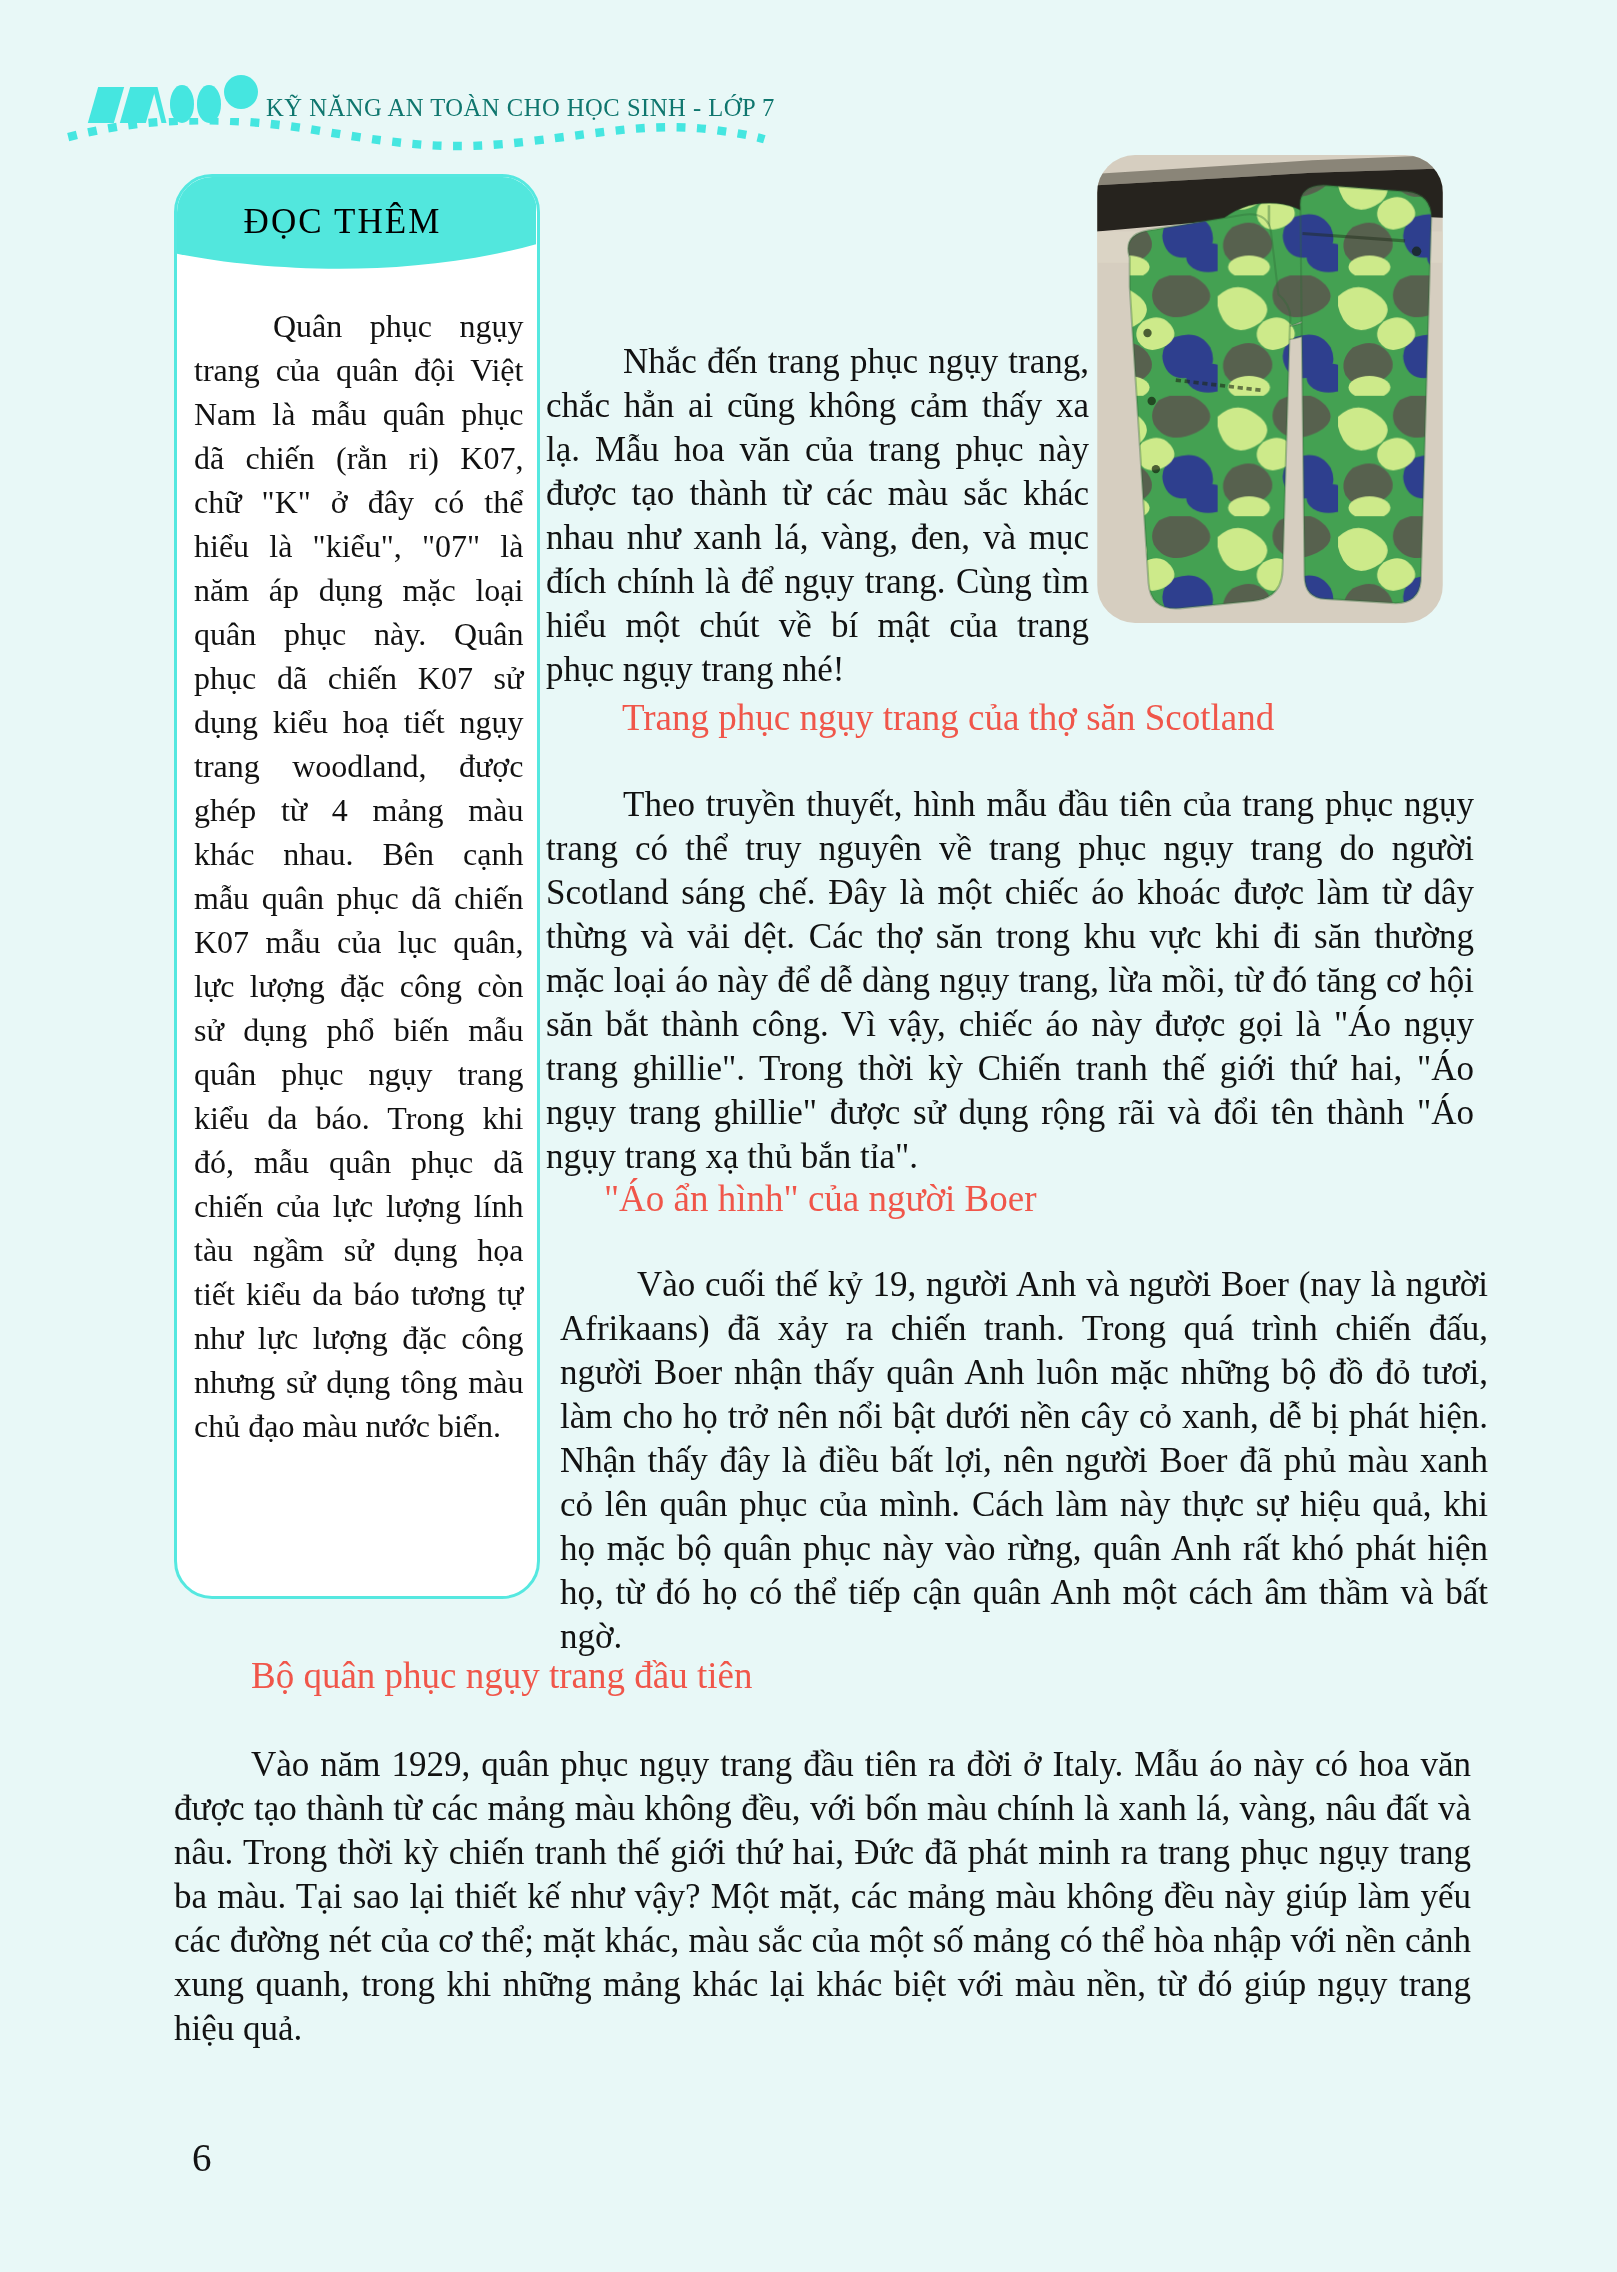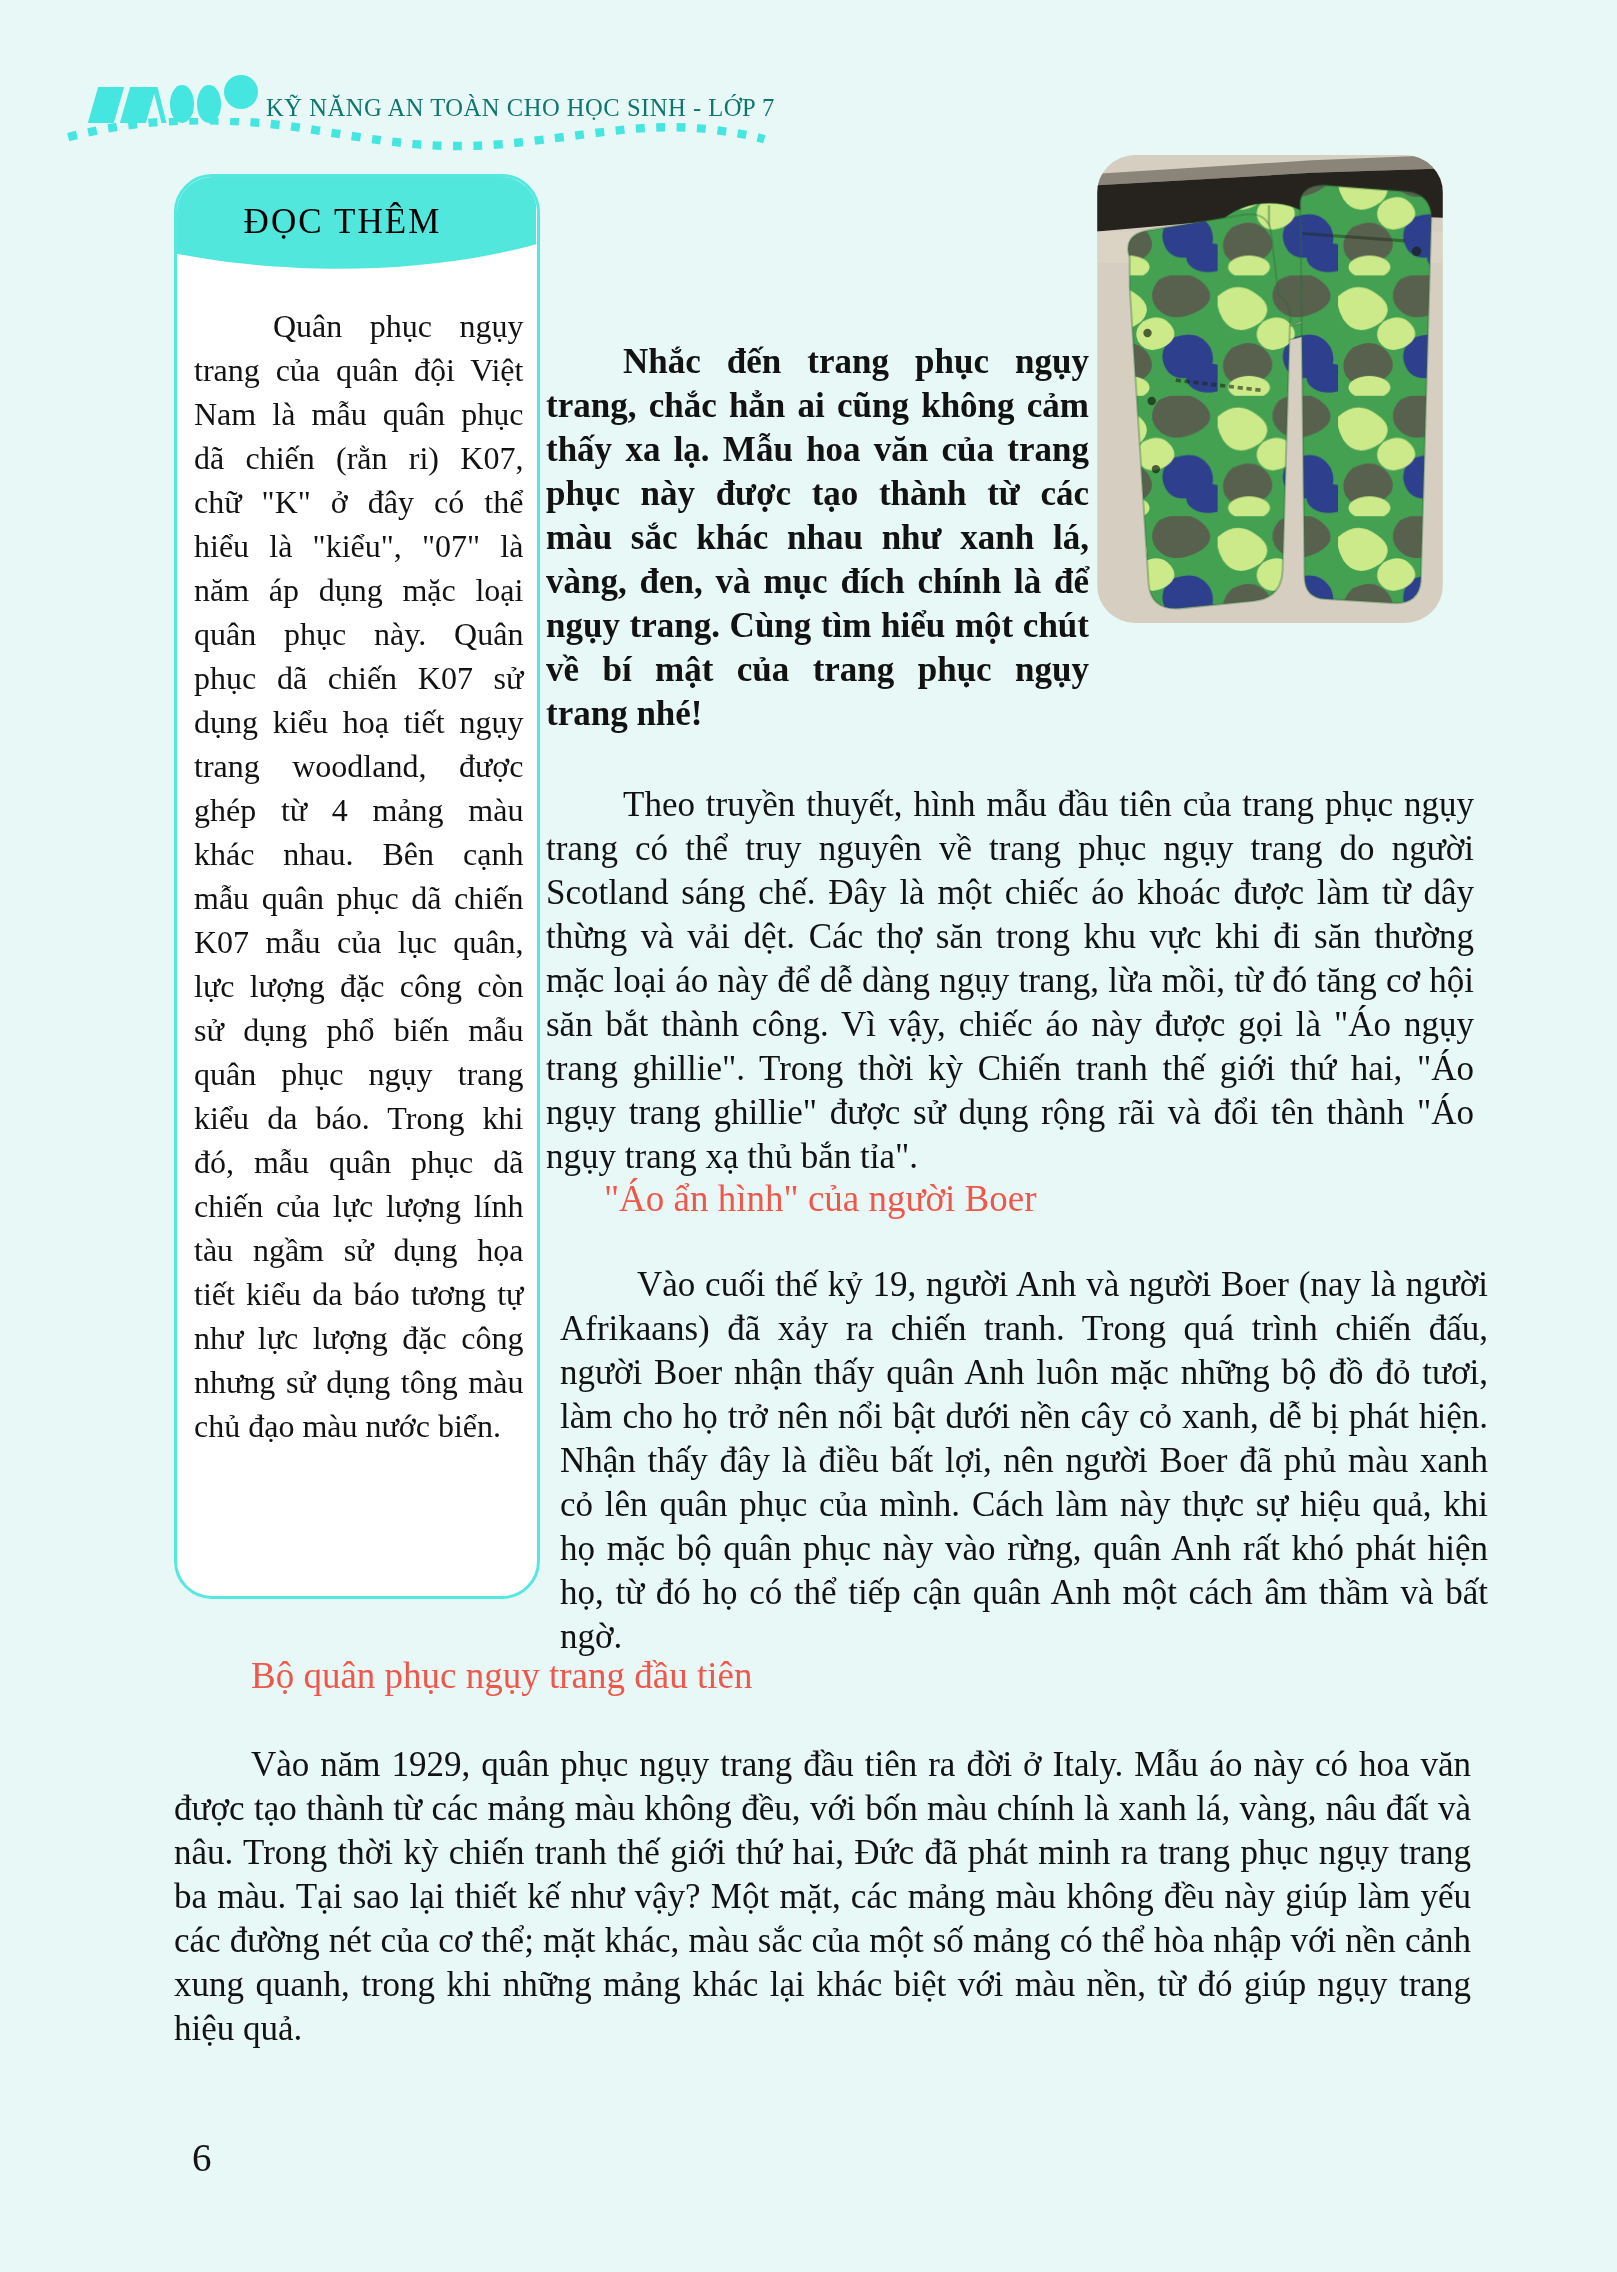--- a/index.html
+++ b/index.html
@@ -47,7 +47,7 @@
   }
   .intro{
     position:absolute;left:546px;top:305px;width:543px;
-    font-size:35px;line-height:44px;text-align:justify;text-indent:77px;font-weight:bold;
+    font-size:35px;line-height:44px;text-align:justify;text-indent:77px;
   }
   .sec-head{
     position:absolute;color:#f0564a;font-size:37px;white-space:nowrap;

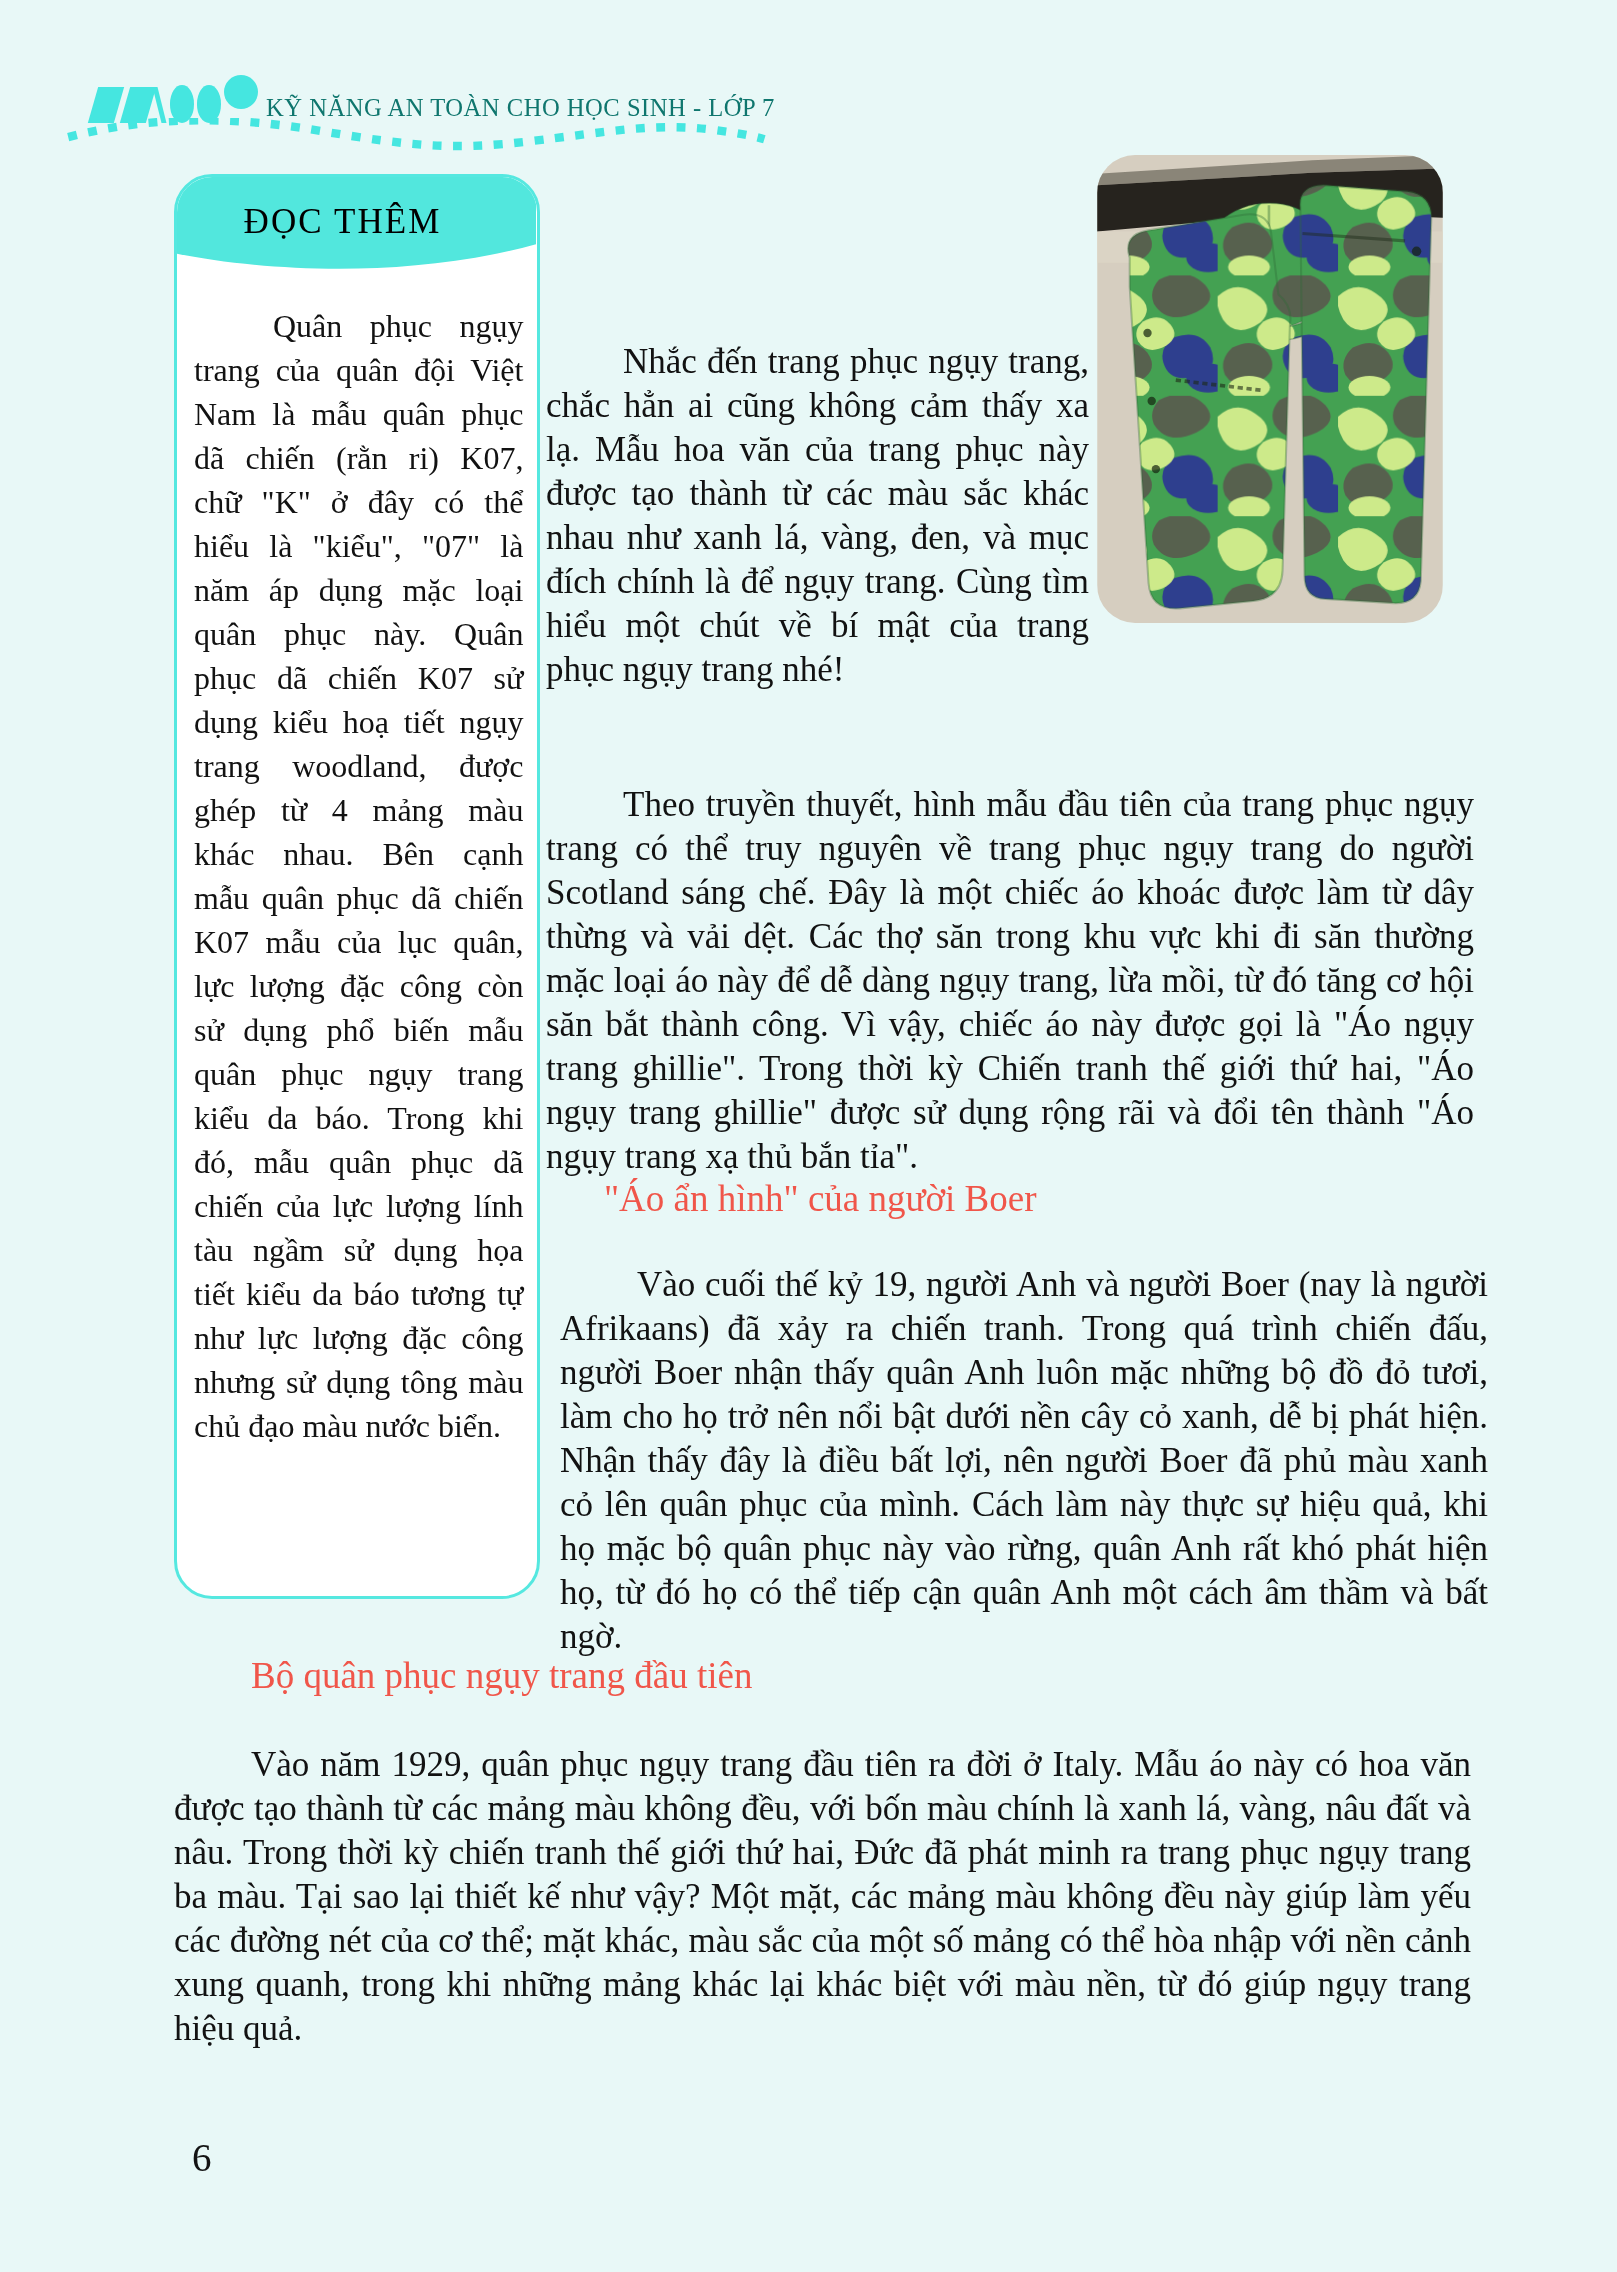--- a/index.html
+++ b/index.html
@@ -144,6 +144,7 @@
 
   <p class="intro">Nhắc đến trang phục ngụy trang, chắc hẳn ai cũng không cảm thấy xa lạ. Mẫu hoa văn của trang phục này được tạo thành từ các màu sắc khác nhau như xanh lá, vàng, đen, và mục đích chính là để ngụy trang. Cùng tìm hiểu một chút về bí mật của trang phục ngụy trang nhé!</p>
 
+  <h2 class="sec-head h1pos" style="margin:0;font-weight:normal;">Trang phục ngụy trang của thợ săn Scotland</h2>
   <p class="sec-body b1pos">Theo truyền thuyết, hình mẫu đầu tiên của trang phục ngụy trang có thể truy nguyên về trang phục ngụy trang do người Scotland sáng chế. Đây là một chiếc áo khoác được làm từ dây thừng và vải dệt. Các thợ săn trong khu vực khi đi săn thường mặc loại áo này để dễ dàng ngụy trang, lừa mồi, từ đó tăng cơ hội săn bắt thành công. Vì vậy, chiếc áo này được gọi là "Áo ngụy trang ghillie". Trong thời kỳ Chiến tranh thế giới thứ hai, "Áo ngụy trang ghillie" được sử dụng rộng rãi và đổi tên thành "Áo ngụy trang xạ thủ bắn tỉa".</p>
 
   <h2 class="sec-head h2pos" style="margin:0;font-weight:normal;">"Áo ẩn hình" của người Boer</h2>

